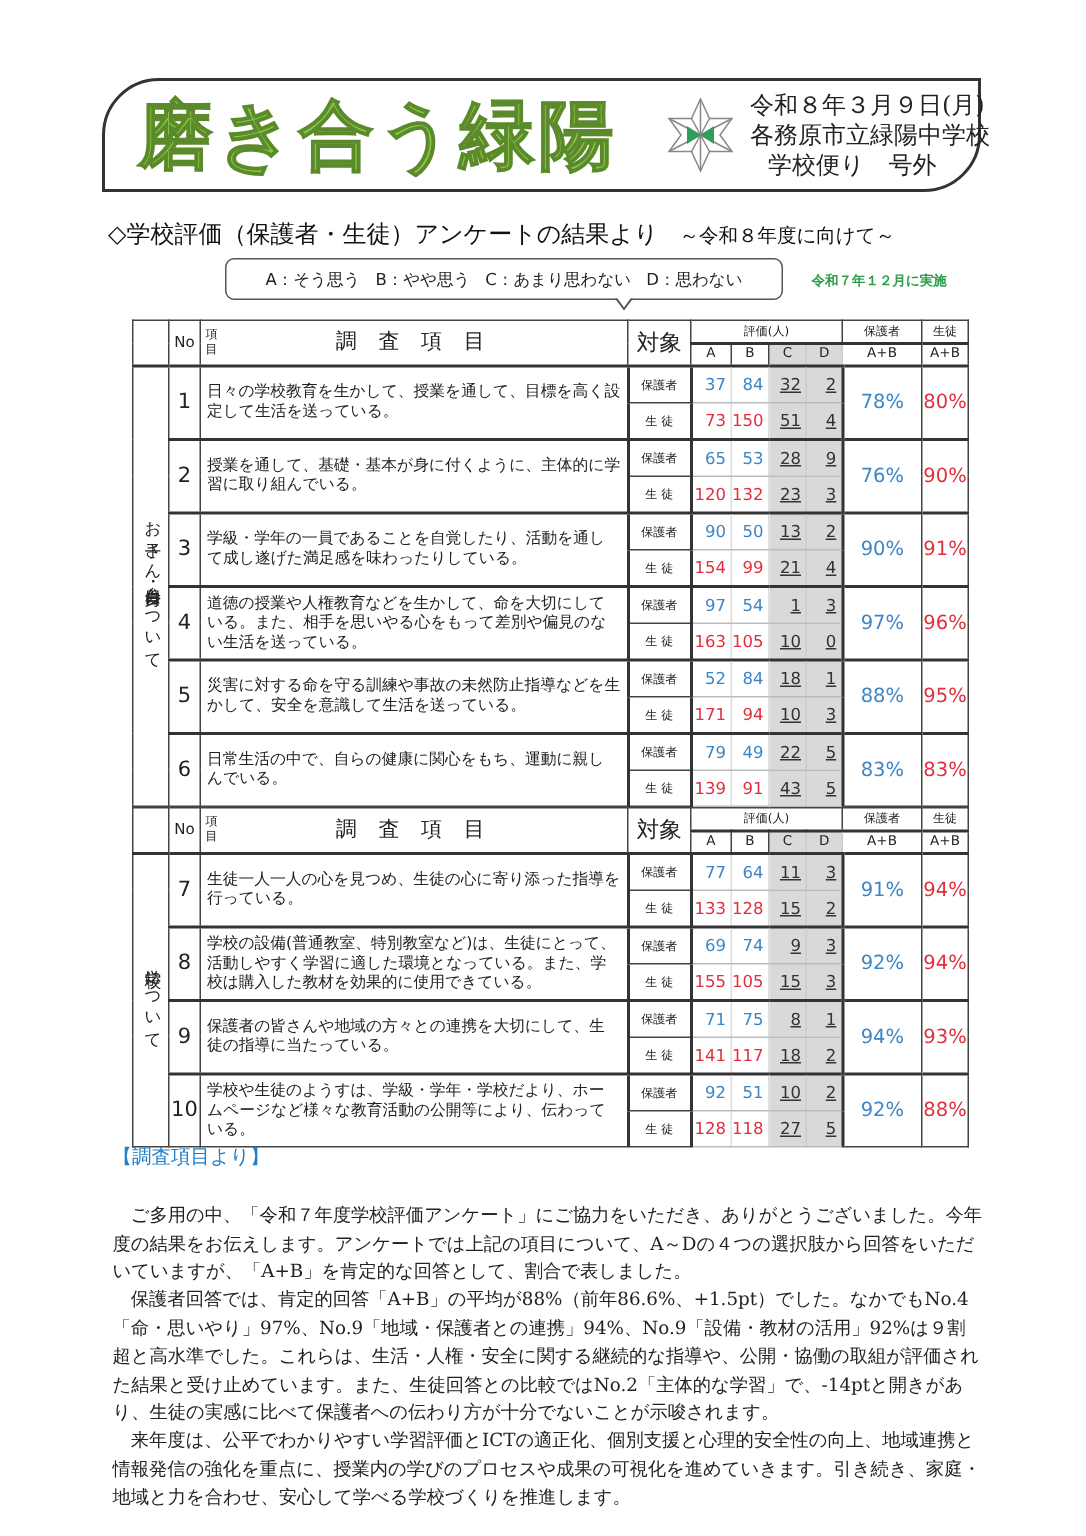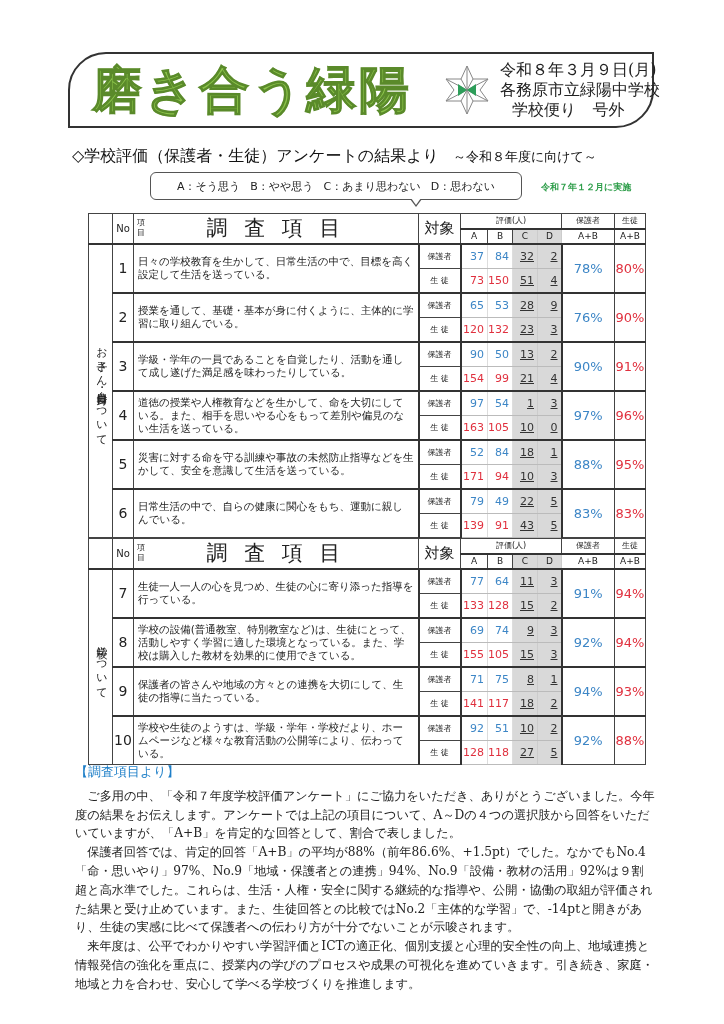--- a/index.html
+++ b/index.html
@@ -28,7 +28,7 @@
   table.survey { position: absolute; left: 88px; border-collapse: collapse; table-layout: fixed; font-size: 10px; }
   table.survey td, table.survey th { border: 1px solid #444; padding: 0; text-align: center; vertical-align: middle; font-weight: normal; }
   table.survey .hdr-small { font-size: 8px; line-height: 10px; padding-left: 48px; }
-  table.survey .hdr-big { font-size: 21px; letter-spacing: 5px; }
+  table.survey .hdr-big { font-size: 14px; letter-spacing: 5px; }
   table.survey .hdr-target { font-size: 15px; }
   table.survey .hdr-eval { font-size: 8px; height: 13px; }
   table.survey .hdr-abcd { font-size: 9px; height: 13px; }

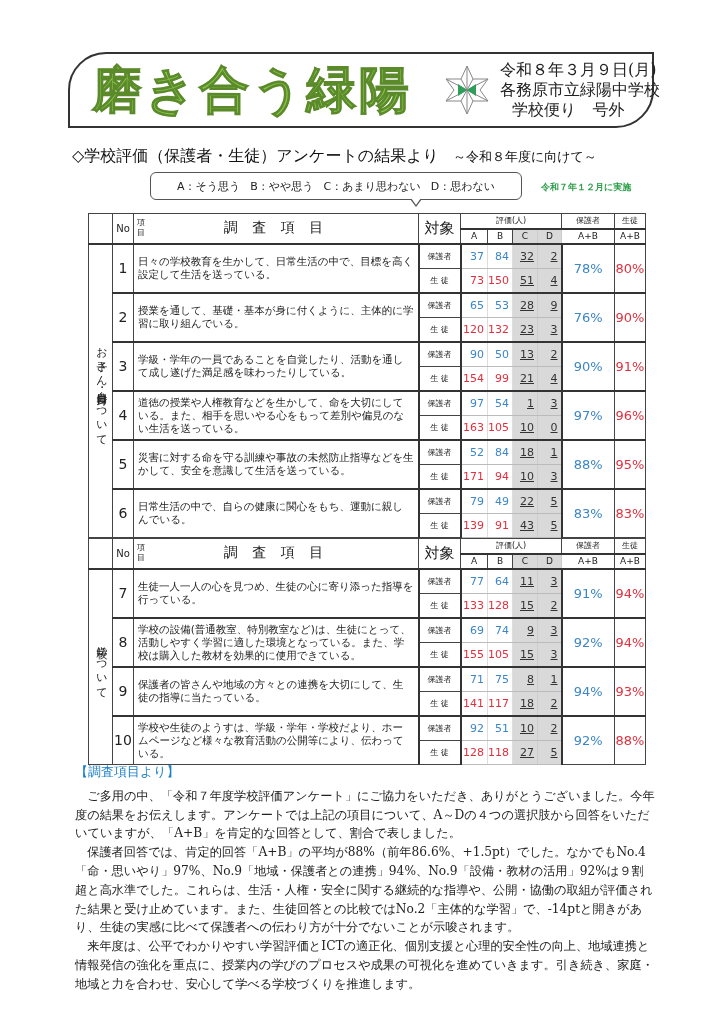--- a/index.html
+++ b/index.html
@@ -125,7 +125,7 @@
       <tr>
         <td rowspan="12" class="cat">お子さん・自分自身について</td>
         <td rowspan="2" class="no">1</td>
-        <td rowspan="2" class="q">日々の学校教育を生かして、日常生活の中で、目標を高く設定して生活を送っている。</td>
+        <td rowspan="2" class="q">日々の学校教育を生かして、授業を通して、目標を高く設定して生活を送っている。</td>
         <td class="tgt">保護者</td>
         <td class="n nA parent-num">37</td>
         <td class="n nB parent-num">84</td>

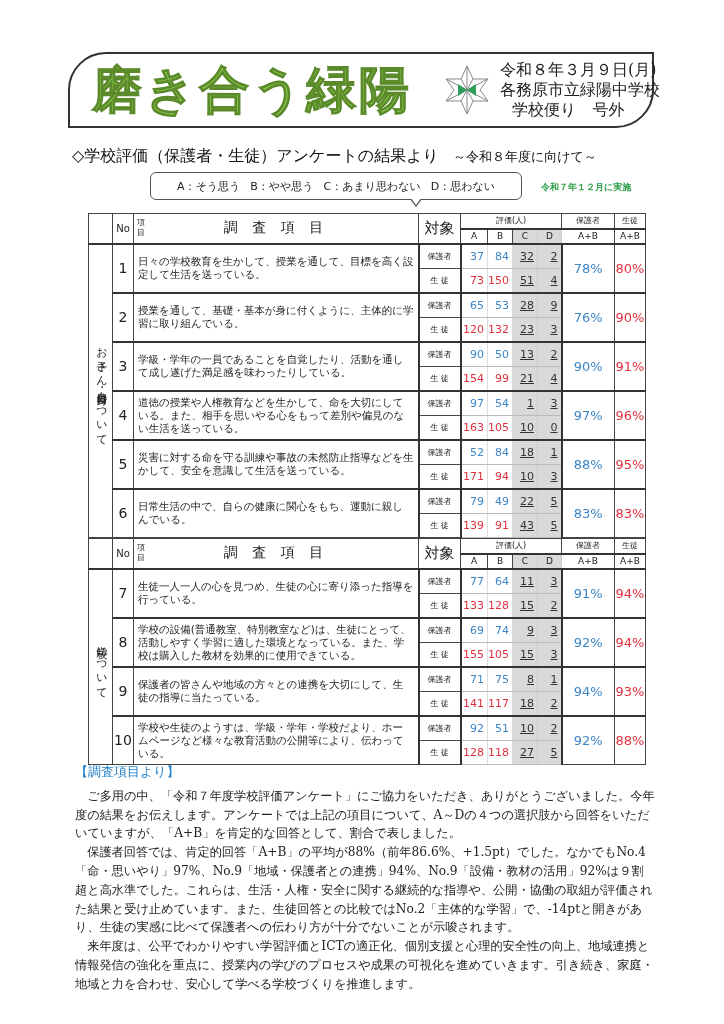--- a/index.html
+++ b/index.html
@@ -50,7 +50,7 @@
   table.survey thead th { border-bottom: 2px solid #333; }
 
   .comments { position: absolute; left: 75px; top: 763px; width: 580px; font-family: "DejaVu Serif", serif; font-size: 12.2px; line-height: 18.8px; color: #222; }
-  .comments .c-head { color: #1e7fc8; font-family: "DejaVu Sans", sans-serif; font-size: 13px; margin-bottom: 5px; }
+  .comments .c-head { color: #1e7fc8; font-family: "DejaVu Sans", sans-serif; font-size: 13px; margin-bottom: 19px; }
   .comments p { margin: 0; text-indent: 1em; }
 </style>
 </head>

